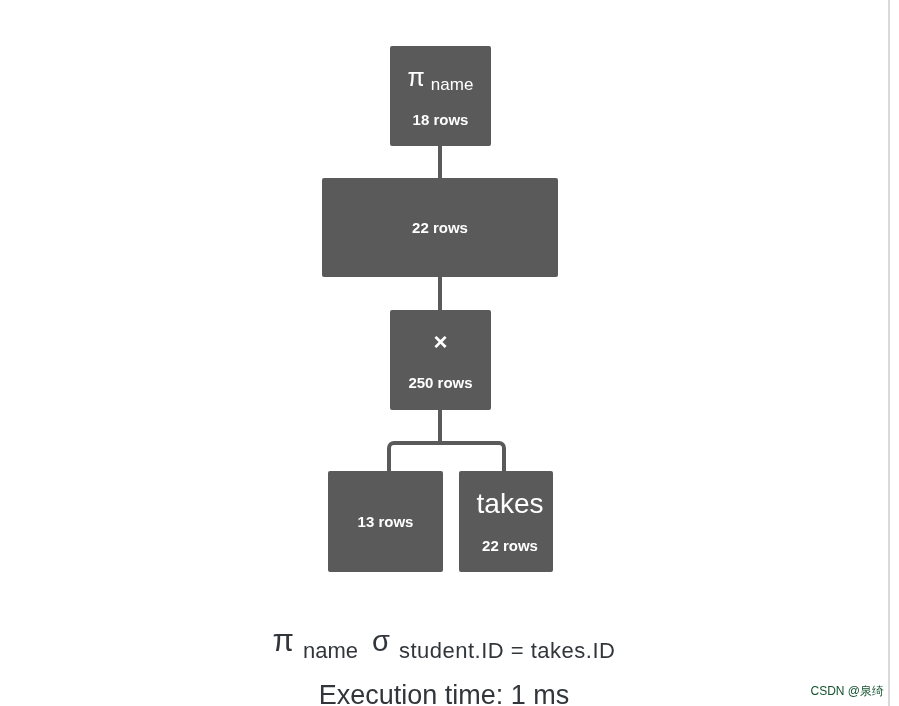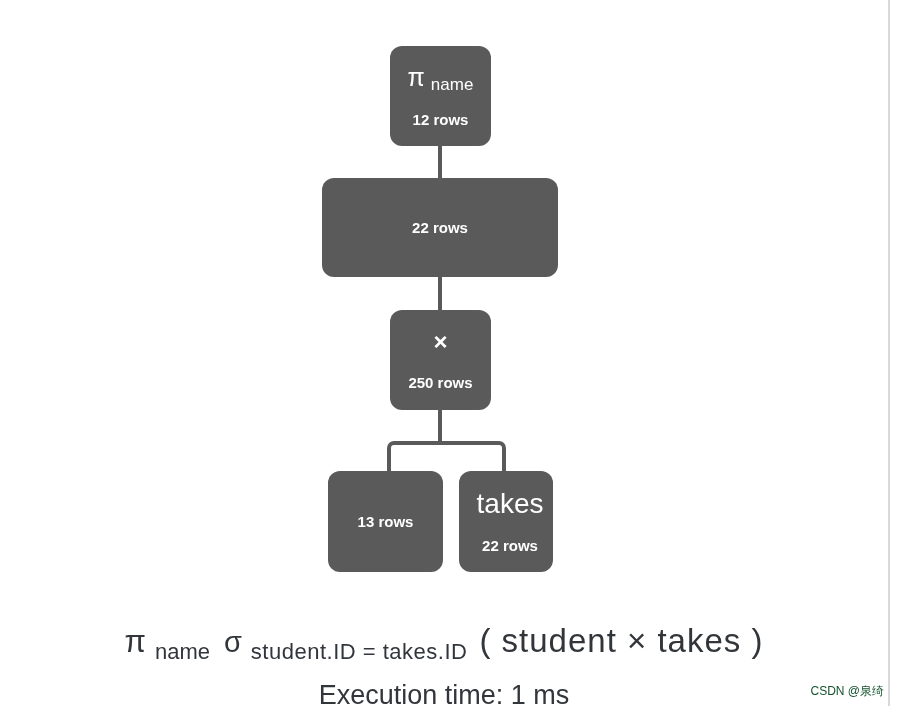--- a/index.html
+++ b/index.html
@@ -18,7 +18,7 @@
   .node {
     position: absolute;
     background: #5a5a5a;
-    border-radius: 12px;
+    border-radius: 2px;
     color: #ffffff;
     display: flex;
     flex-direction: column;

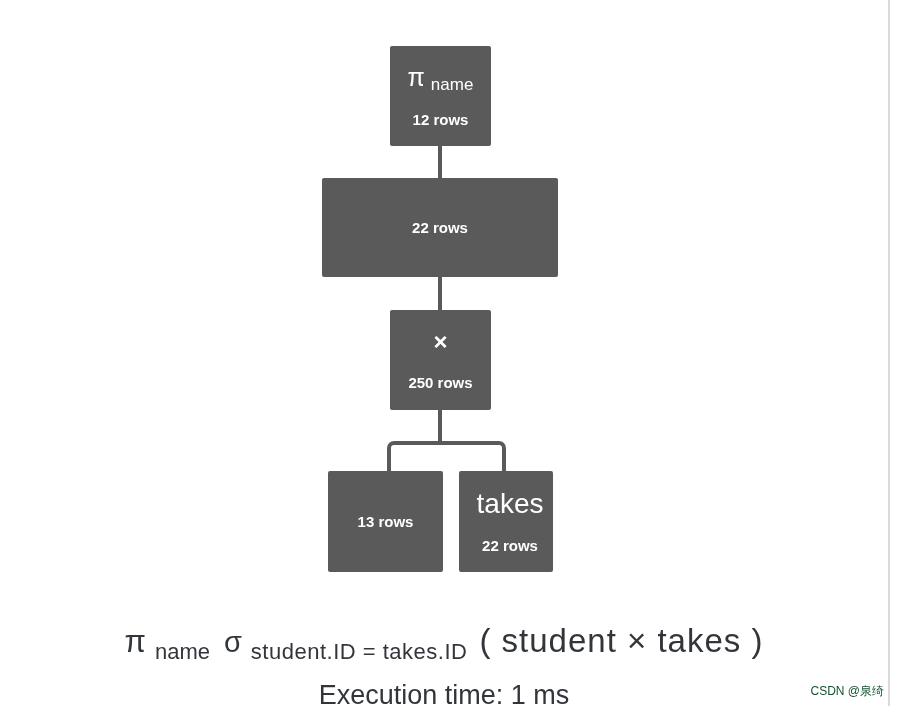--- a/index.html
+++ b/index.html
@@ -103,7 +103,7 @@
 
     <div class="node node-pi">
       <div class="node-line1"><span class="op-glyph">π</span><span class="op-sub">name</span></div>
-      <div class="node-rows">12 rows</div>
+      <div class="node-rows">18 rows</div>
     </div>
 
     <div class="conn conn-1"></div>

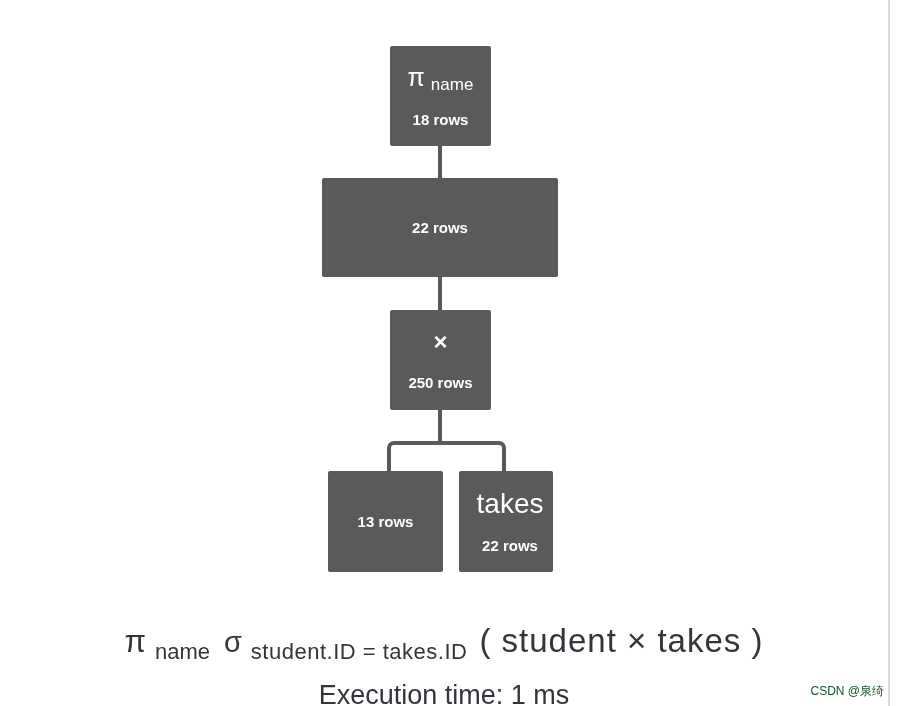--- a/index.html
+++ b/index.html
@@ -138,7 +138,6 @@
     <span class="expr-pi-sub">name</span>
     <span class="expr-sigma-op">σ</span>
     <span class="expr-sigma-sub">student.ID = takes.ID</span>
-    <span class="expr-tail">( student × takes )</span>
   </div>
 
   <div class="exec-time">Execution time: 1 ms</div>

